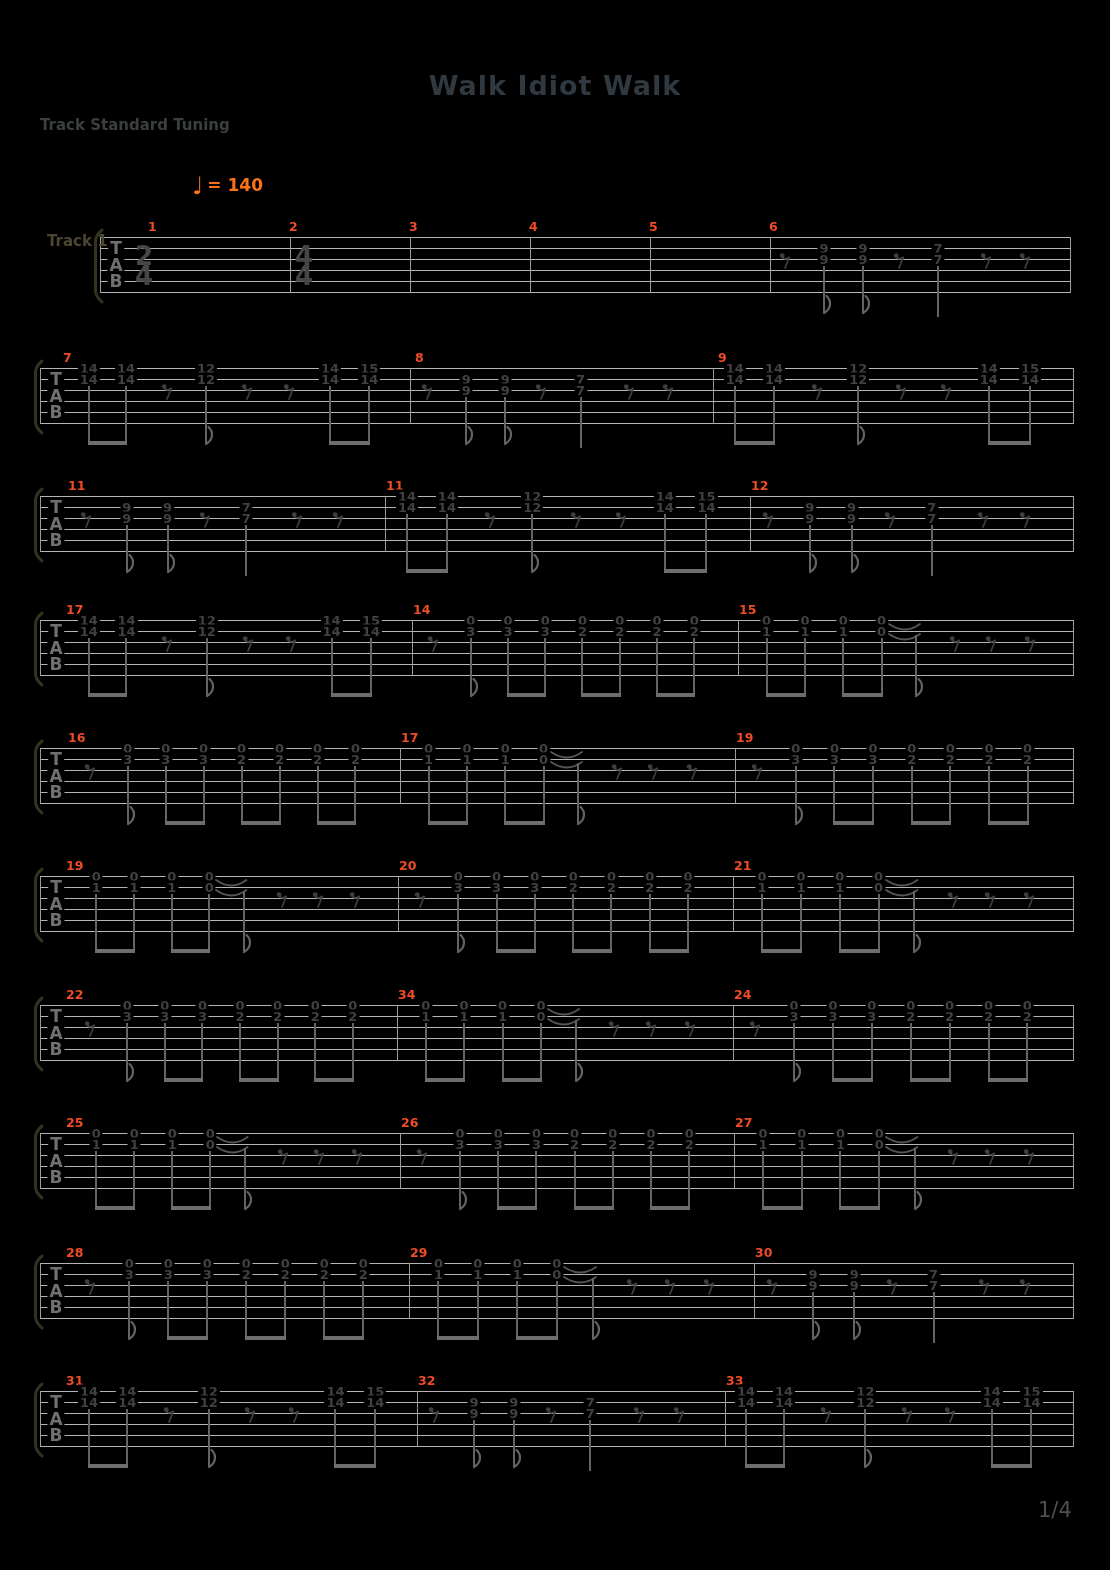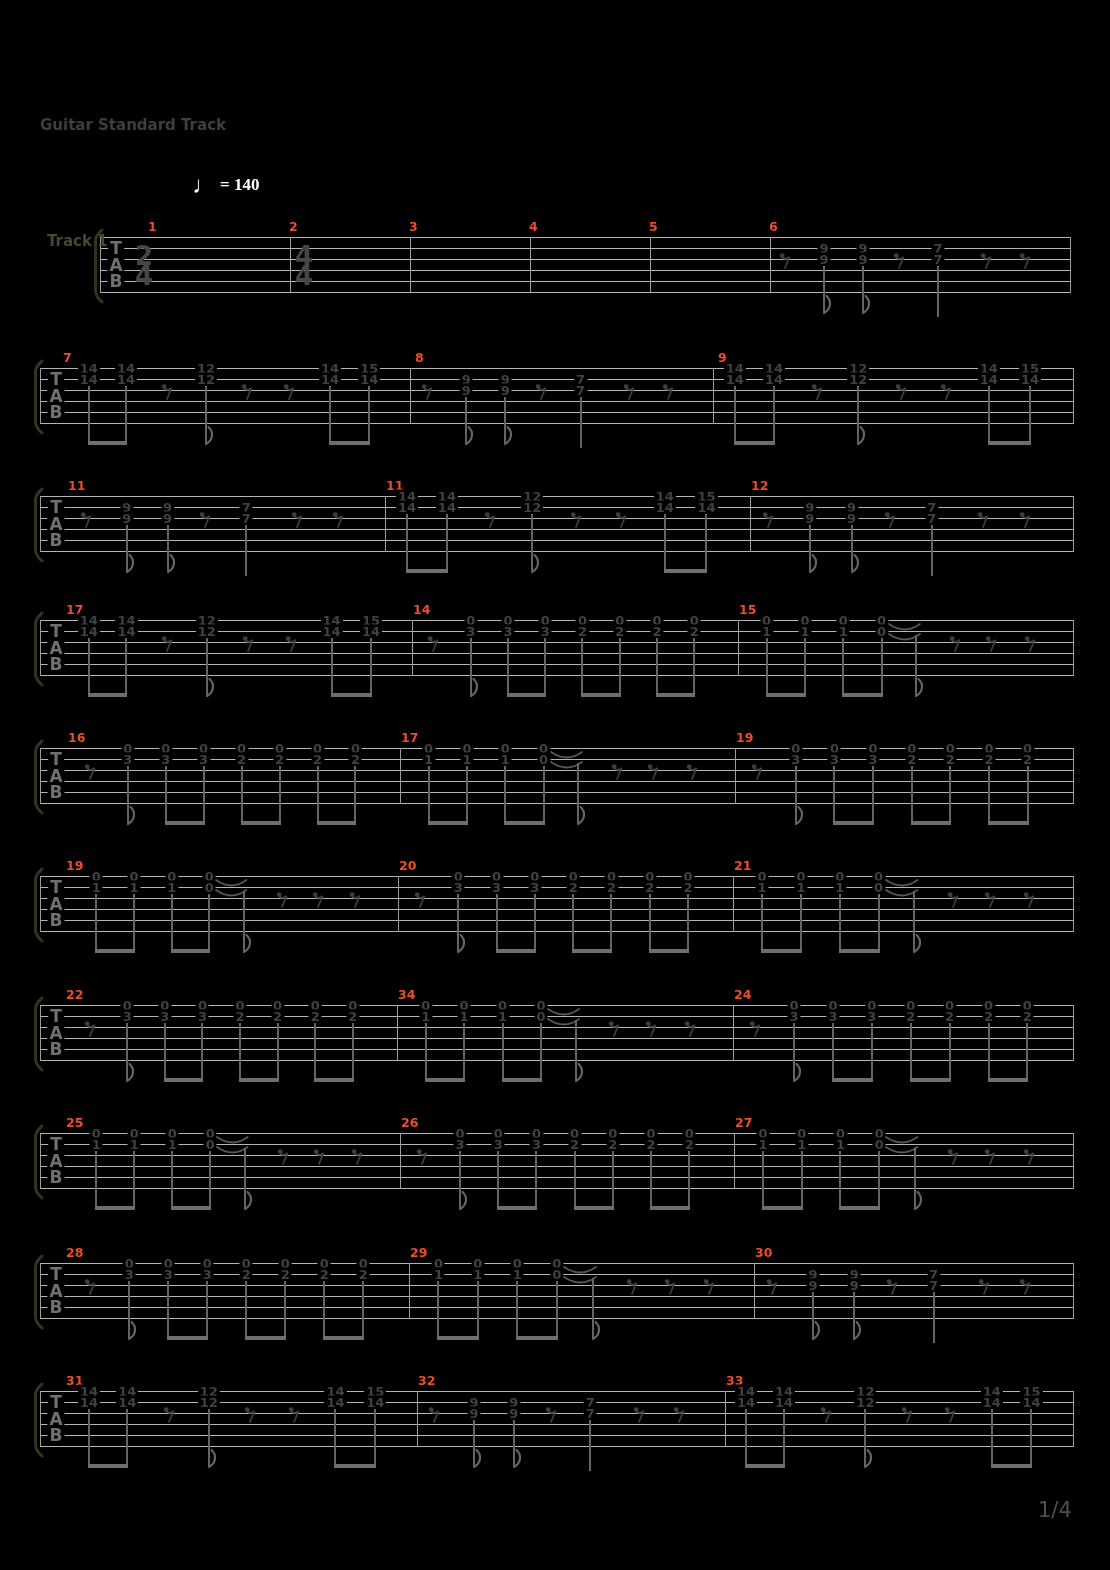--- a/index.html
+++ b/index.html
@@ -28,6 +28,7 @@
 <body>
 
 <div id="page" style="background: rgb(0, 0, 0);">
+  <div class="title" style="color: rgb(48, 57, 64);">Walk Idiot Walk</div>
   <div class="tuning" style="color: rgb(59, 64, 60);">Guitar Standard Track</div>
   <div class="tempo" style="color: #ffffff; font-family: Liberation Serif, serif;"><span class="tnote">♩</span><span>= 140</span></div>
   <div id="score">

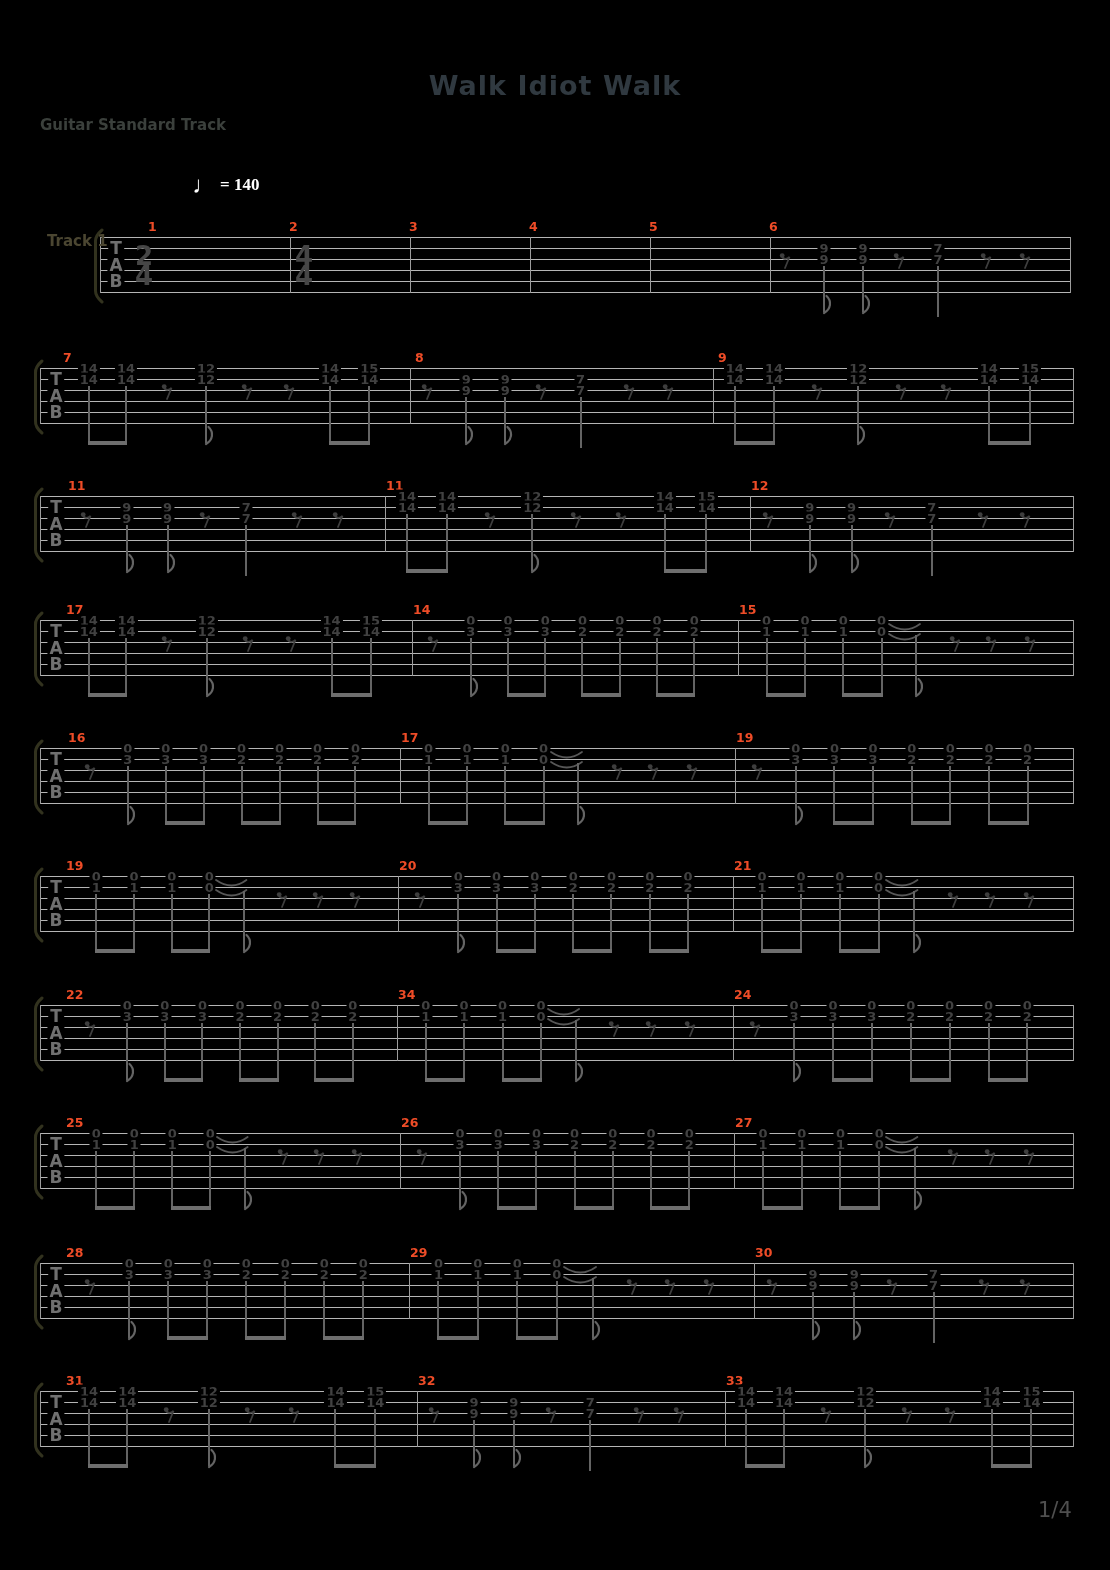--- a/index.html
+++ b/index.html
@@ -29,7 +29,7 @@
 
 <div id="page" style="background: rgb(0, 0, 0);">
   <div class="title" style="color: rgb(48, 57, 64);">Walk Idiot Walk</div>
-  <div class="tuning" style="color: rgb(59, 64, 60);">Guitar Standard Track</div>
+  <div class="tuning" style="color: rgb(59, 64, 60);">Track Standard Tuning</div>
   <div class="tempo" style="color: #ffffff; font-family: Liberation Serif, serif;"><span class="tnote">♩</span><span>= 140</span></div>
   <div id="score">
       <svg width="14" height="74" style="left: 91px; top: 229px;">

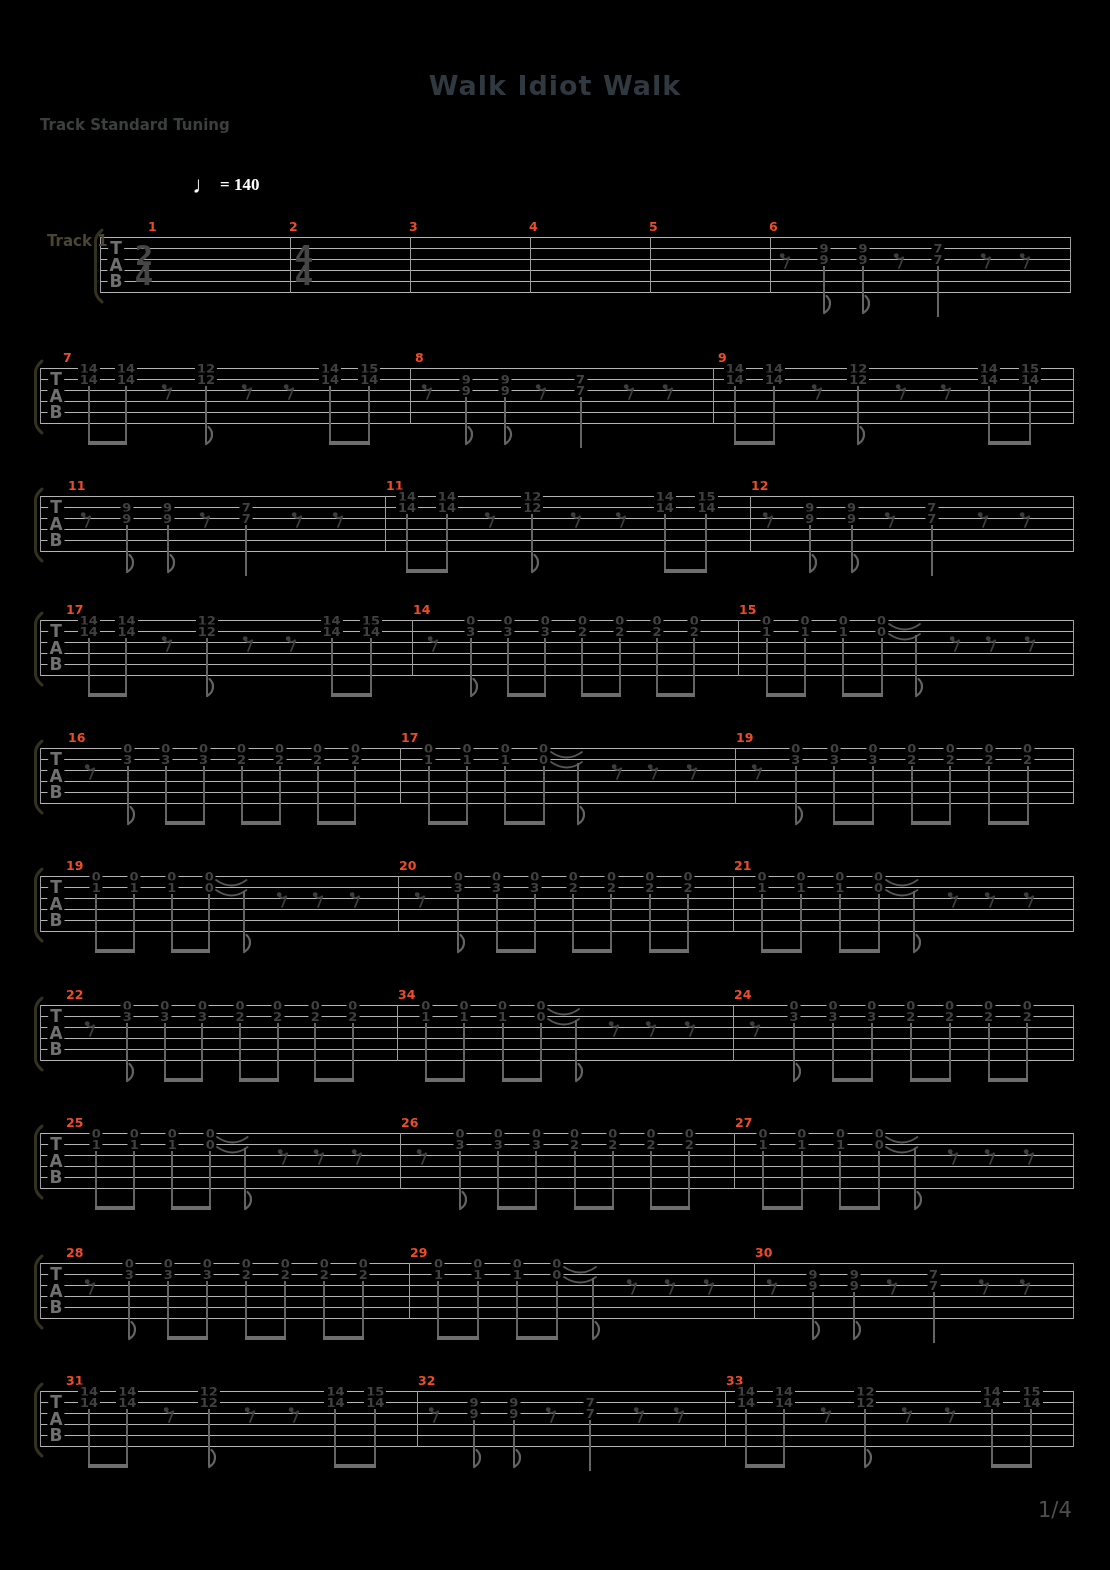--- a/index.html
+++ b/index.html
@@ -30,7 +30,7 @@
 <div id="page" style="background: rgb(0, 0, 0);">
   <div class="title" style="color: rgb(48, 57, 64);">Walk Idiot Walk</div>
   <div class="tuning" style="color: rgb(59, 64, 60);">Track Standard Tuning</div>
-  <div class="tempo" style="color: #ffffff; font-family: Liberation Serif, serif;"><span class="tnote">♩</span><span>= 140</span></div>
+  <div class="tempo" style="color: #f97316;"><span class="tnote">♩</span><span>= 140</span></div>
   <div id="score">
       <svg width="14" height="74" style="left: 91px; top: 229px;">
         <path d="M11 1 Q4 7 4.5 13 L4.5 61 Q4 67 11 73" stroke="#32321e" stroke-width="3" fill="none" stroke-linecap="round"></path>

